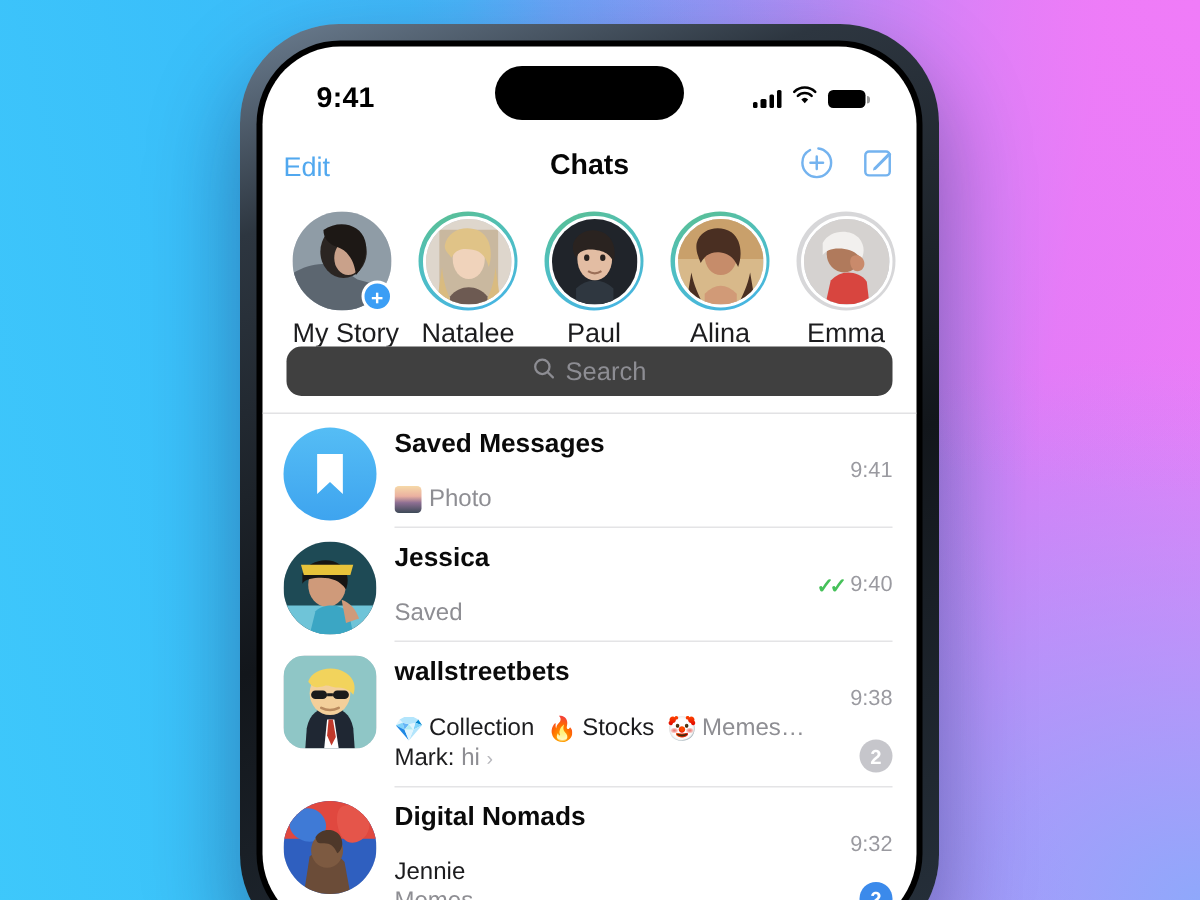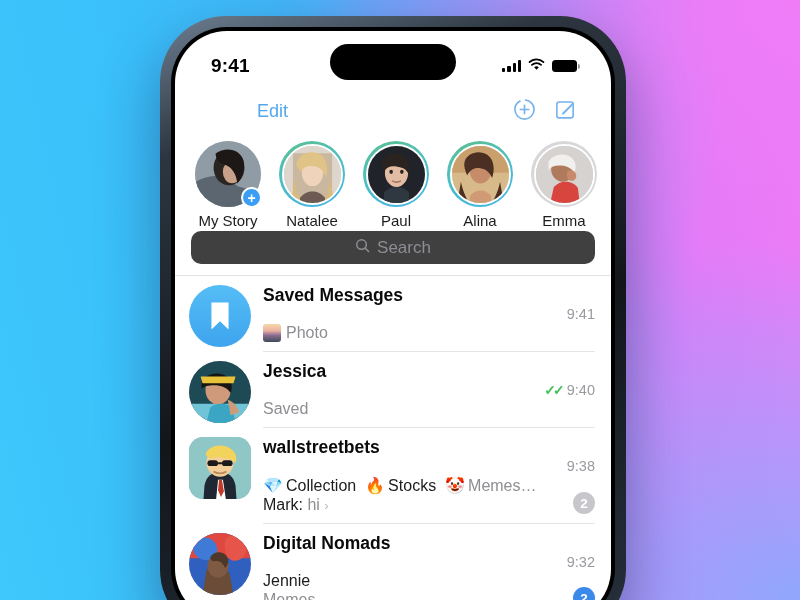--- a/index.html
+++ b/index.html
@@ -42,7 +42,7 @@
 
   
   .navbar { flex:0 0 48px; display:flex; align-items:center; justify-content:space-between;
-    padding:0 34px; position:relative;margin-left:48px; }
+    padding:0 14px; position:relative; }
   .nav-edit { font-size:18px; color:#51a8ef; }
   .nav-title { position:absolute; left:0; right:0; text-align:center; font-size:19px;
     font-weight:700; color:#060606; pointer-events:none; }

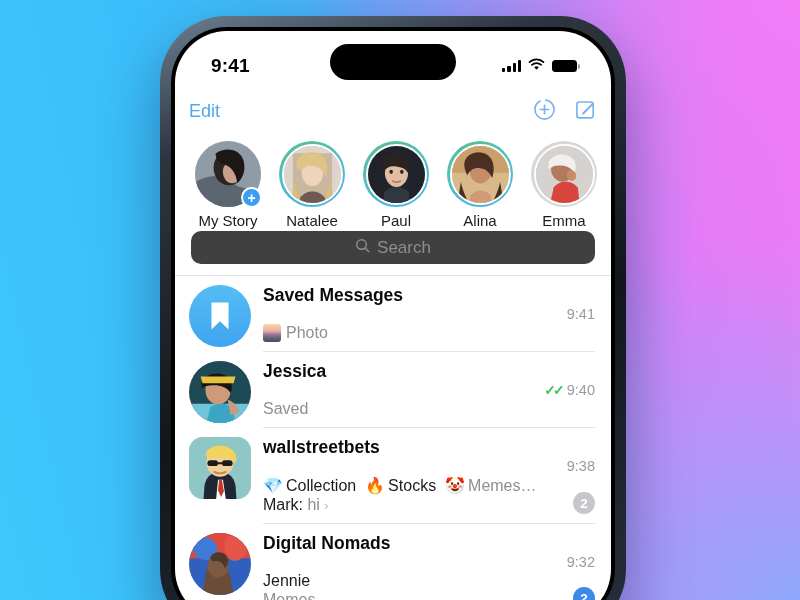--- a/index.html
+++ b/index.html
@@ -132,6 +132,7 @@
 
    <div class="navbar">
      <div class="nav-edit">Edit</div>
+     <div class="nav-title">Chats</div>
      <div class="nav-actions">
        <span>
          <svg width="23" height="23" viewBox="0 0 24 24">

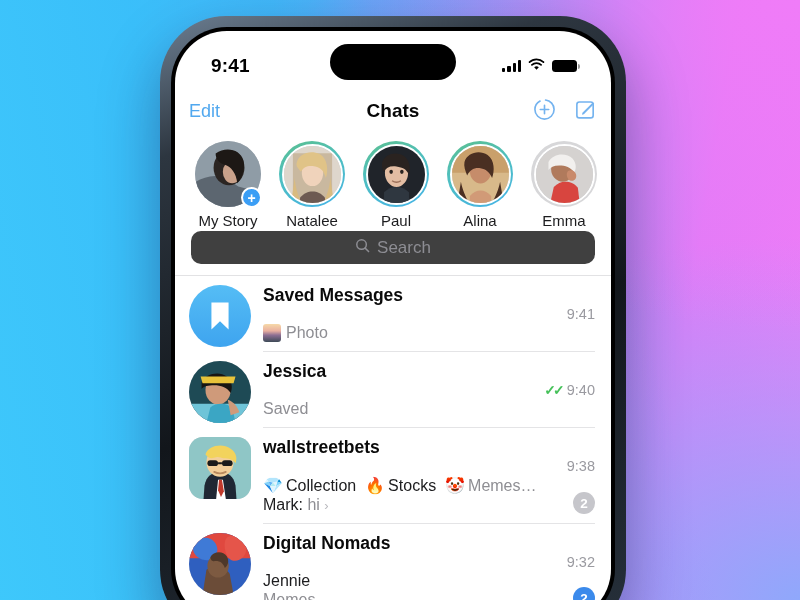--- a/index.html
+++ b/index.html
@@ -59,7 +59,7 @@
     background:#c9ccd2; }
   .ring.none > .av { border:none; }
   .av-img { width:100%; height:100%; display:block; }
-  .story-name { margin-top:5px; font-size:15px; color:#1c1c1e; white-space:nowrap; }
+  .story-name { margin-top:5px; font-size:18px; color:#1c1c1e; white-space:nowrap; }
   .plus { position:absolute; right:-1px; bottom:-1px; width:21px; height:21px; border-radius:50%;
     background:#3b9ef5; border:2.5px solid #fff; color:#fff; font-size:14px; line-height:16px;
     font-weight:600; display:flex; align-items:center; justify-content:center; }

